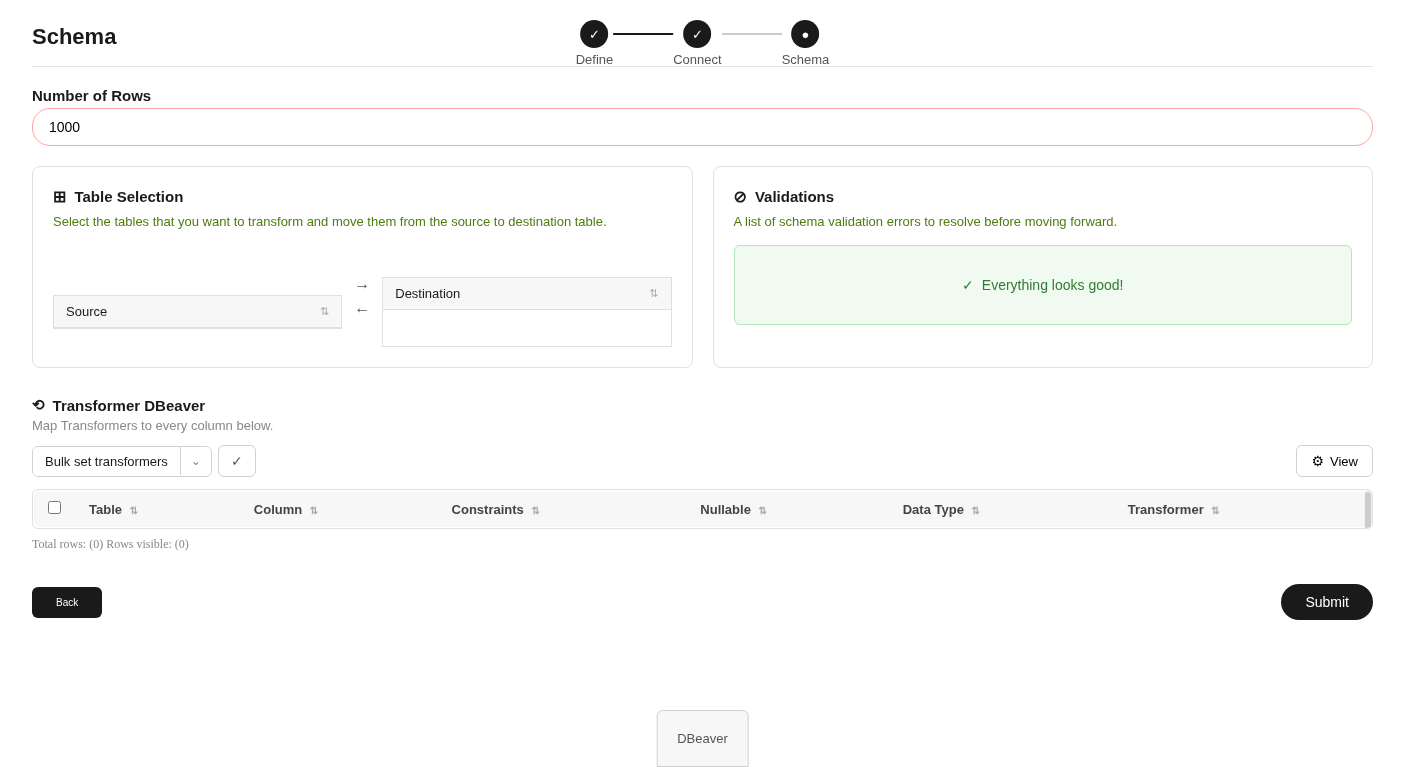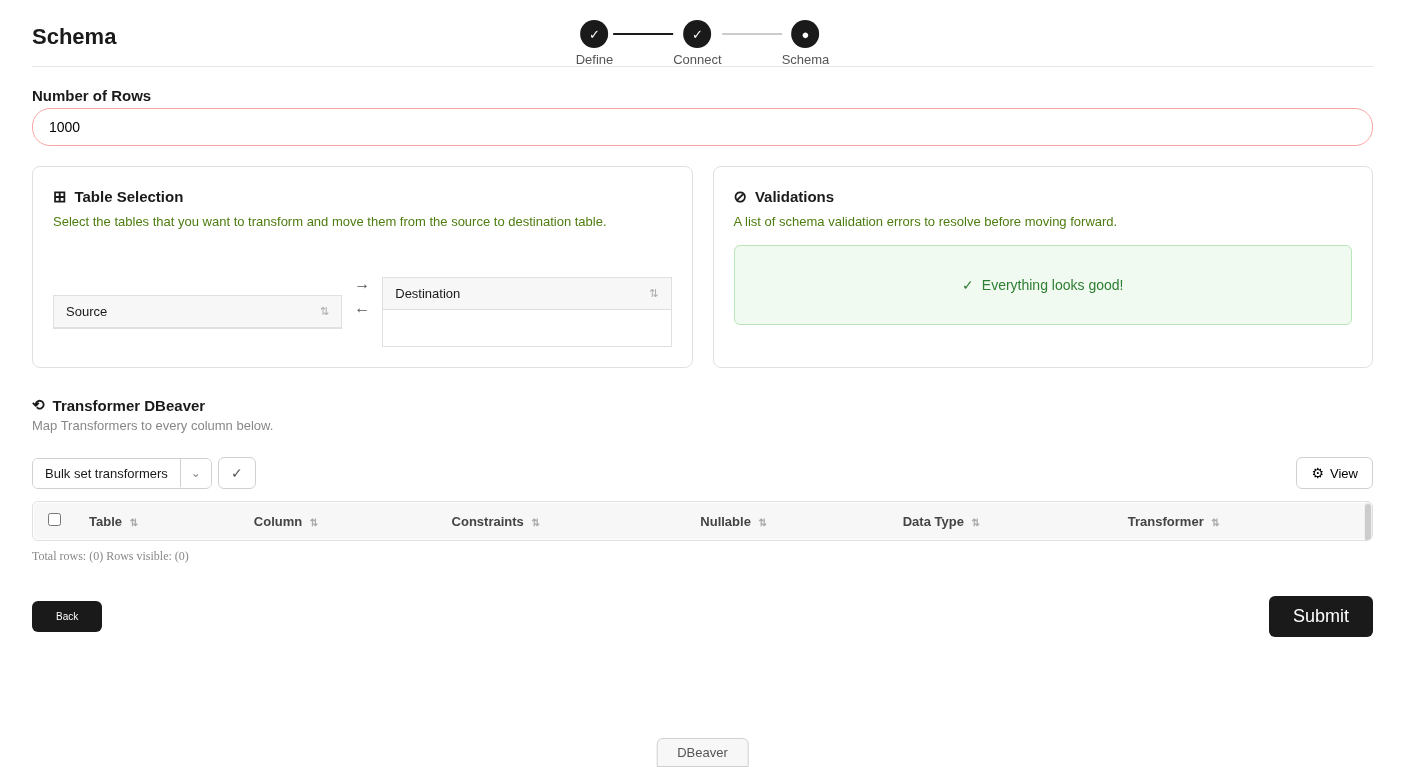--- a/index.html
+++ b/index.html
@@ -51,7 +51,7 @@
     
     .transformer-section { margin-top: 28px; }
     .transformer-title { font-size: 15px; font-weight: 700; display: flex; align-items: center; gap: 8px; margin-bottom: 4px; }
-    .transformer-hint { font-size: 13px; color: #888; margin-bottom: 24px; }
+    .transformer-hint { font-size: 13px; color: #888; margin-bottom: 12px; }
     .transformer-toolbar { display: flex; align-items: center; gap: 6px; margin-bottom: 12px; }
     .bulk-select { display: flex; align-items: center; border: 1px solid #d0d0d0; border-radius: 6px; overflow: hidden; }
     .bulk-select-label { padding: 7px 12px; font-size: 13px; background: #fff; }

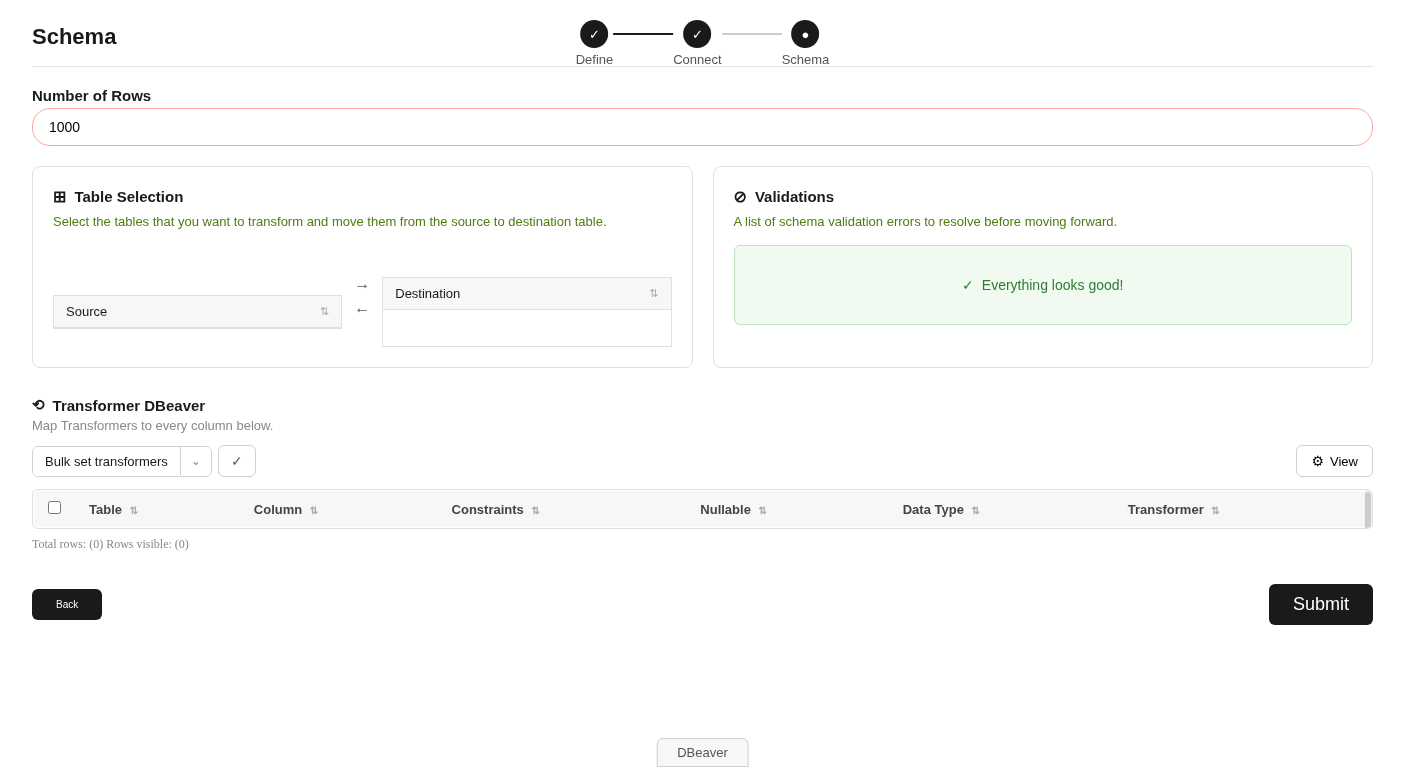--- a/index.html
+++ b/index.html
@@ -71,7 +71,7 @@
     
     .footer { display: flex; justify-content: space-between; align-items: center; margin-top: 32px; }
     .btn-back { background: #1a1a1a; color: #fff; border: none; border-radius: 6px; padding: 10px 24px; font-size: 10px; font-weight: 500; cursor: pointer; }
-    .btn-submit { background: #1a1a1a; color: #fff; border: none; border-radius: 6px; padding: 10px 24px; font-size: 18px; font-weight: 500; cursor: pointer; }
+    .btn-submit { background: #1a1a1a; color: #fff; border: none; border-radius: 18px; padding: 10px 24px; font-size: 14px; font-weight: 500; cursor: pointer; }
 
     
     .dbeaver-hint { position: absolute; bottom: 0; left: 50%; transform: translateX(-50%); border: 1px solid #d0d0d0; border-radius: 6px 6px 0 0; padding: 6px 20px; font-size: 13px; color: #555; background: #f7f7f7; }

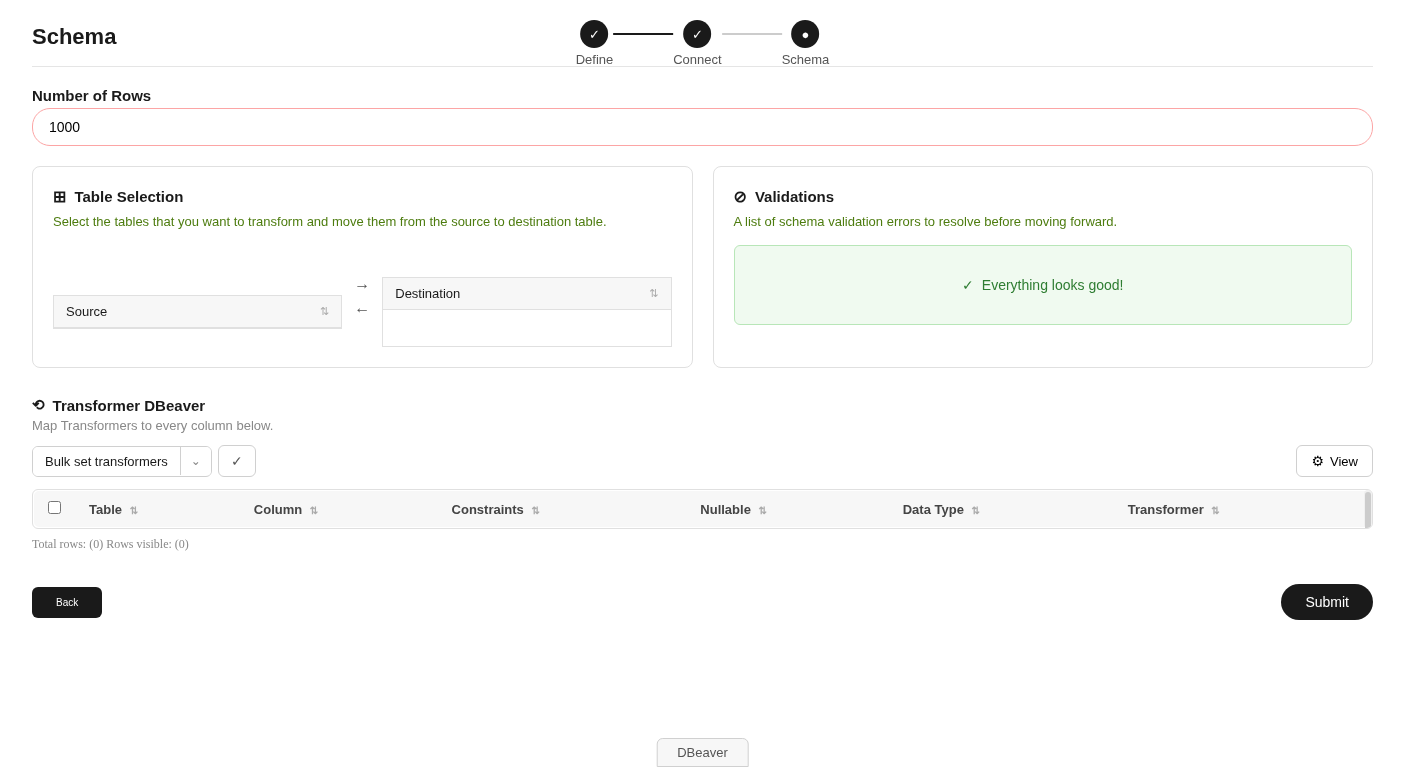--- a/index.html
+++ b/index.html
@@ -74,7 +74,7 @@
     .btn-submit { background: #1a1a1a; color: #fff; border: none; border-radius: 18px; padding: 10px 24px; font-size: 14px; font-weight: 500; cursor: pointer; }
 
     
-    .dbeaver-hint { position: absolute; bottom: 0; left: 50%; transform: translateX(-50%); border: 1px solid #d0d0d0; border-radius: 6px 6px 0 0; padding: 6px 20px; font-size: 13px; color: #555; background: #f7f7f7; }
+    .dbeaver-hint { position: absolute; bottom: 0; left: 50%; transform: translateX(-50%); border: 1px solid #d0d0d0; border-radius: 6px 6px 0 0; padding: 20px 20px; font-size: 13px; color: #555; background: #f7f7f7; }
   </style>
 </head>
 <body>

